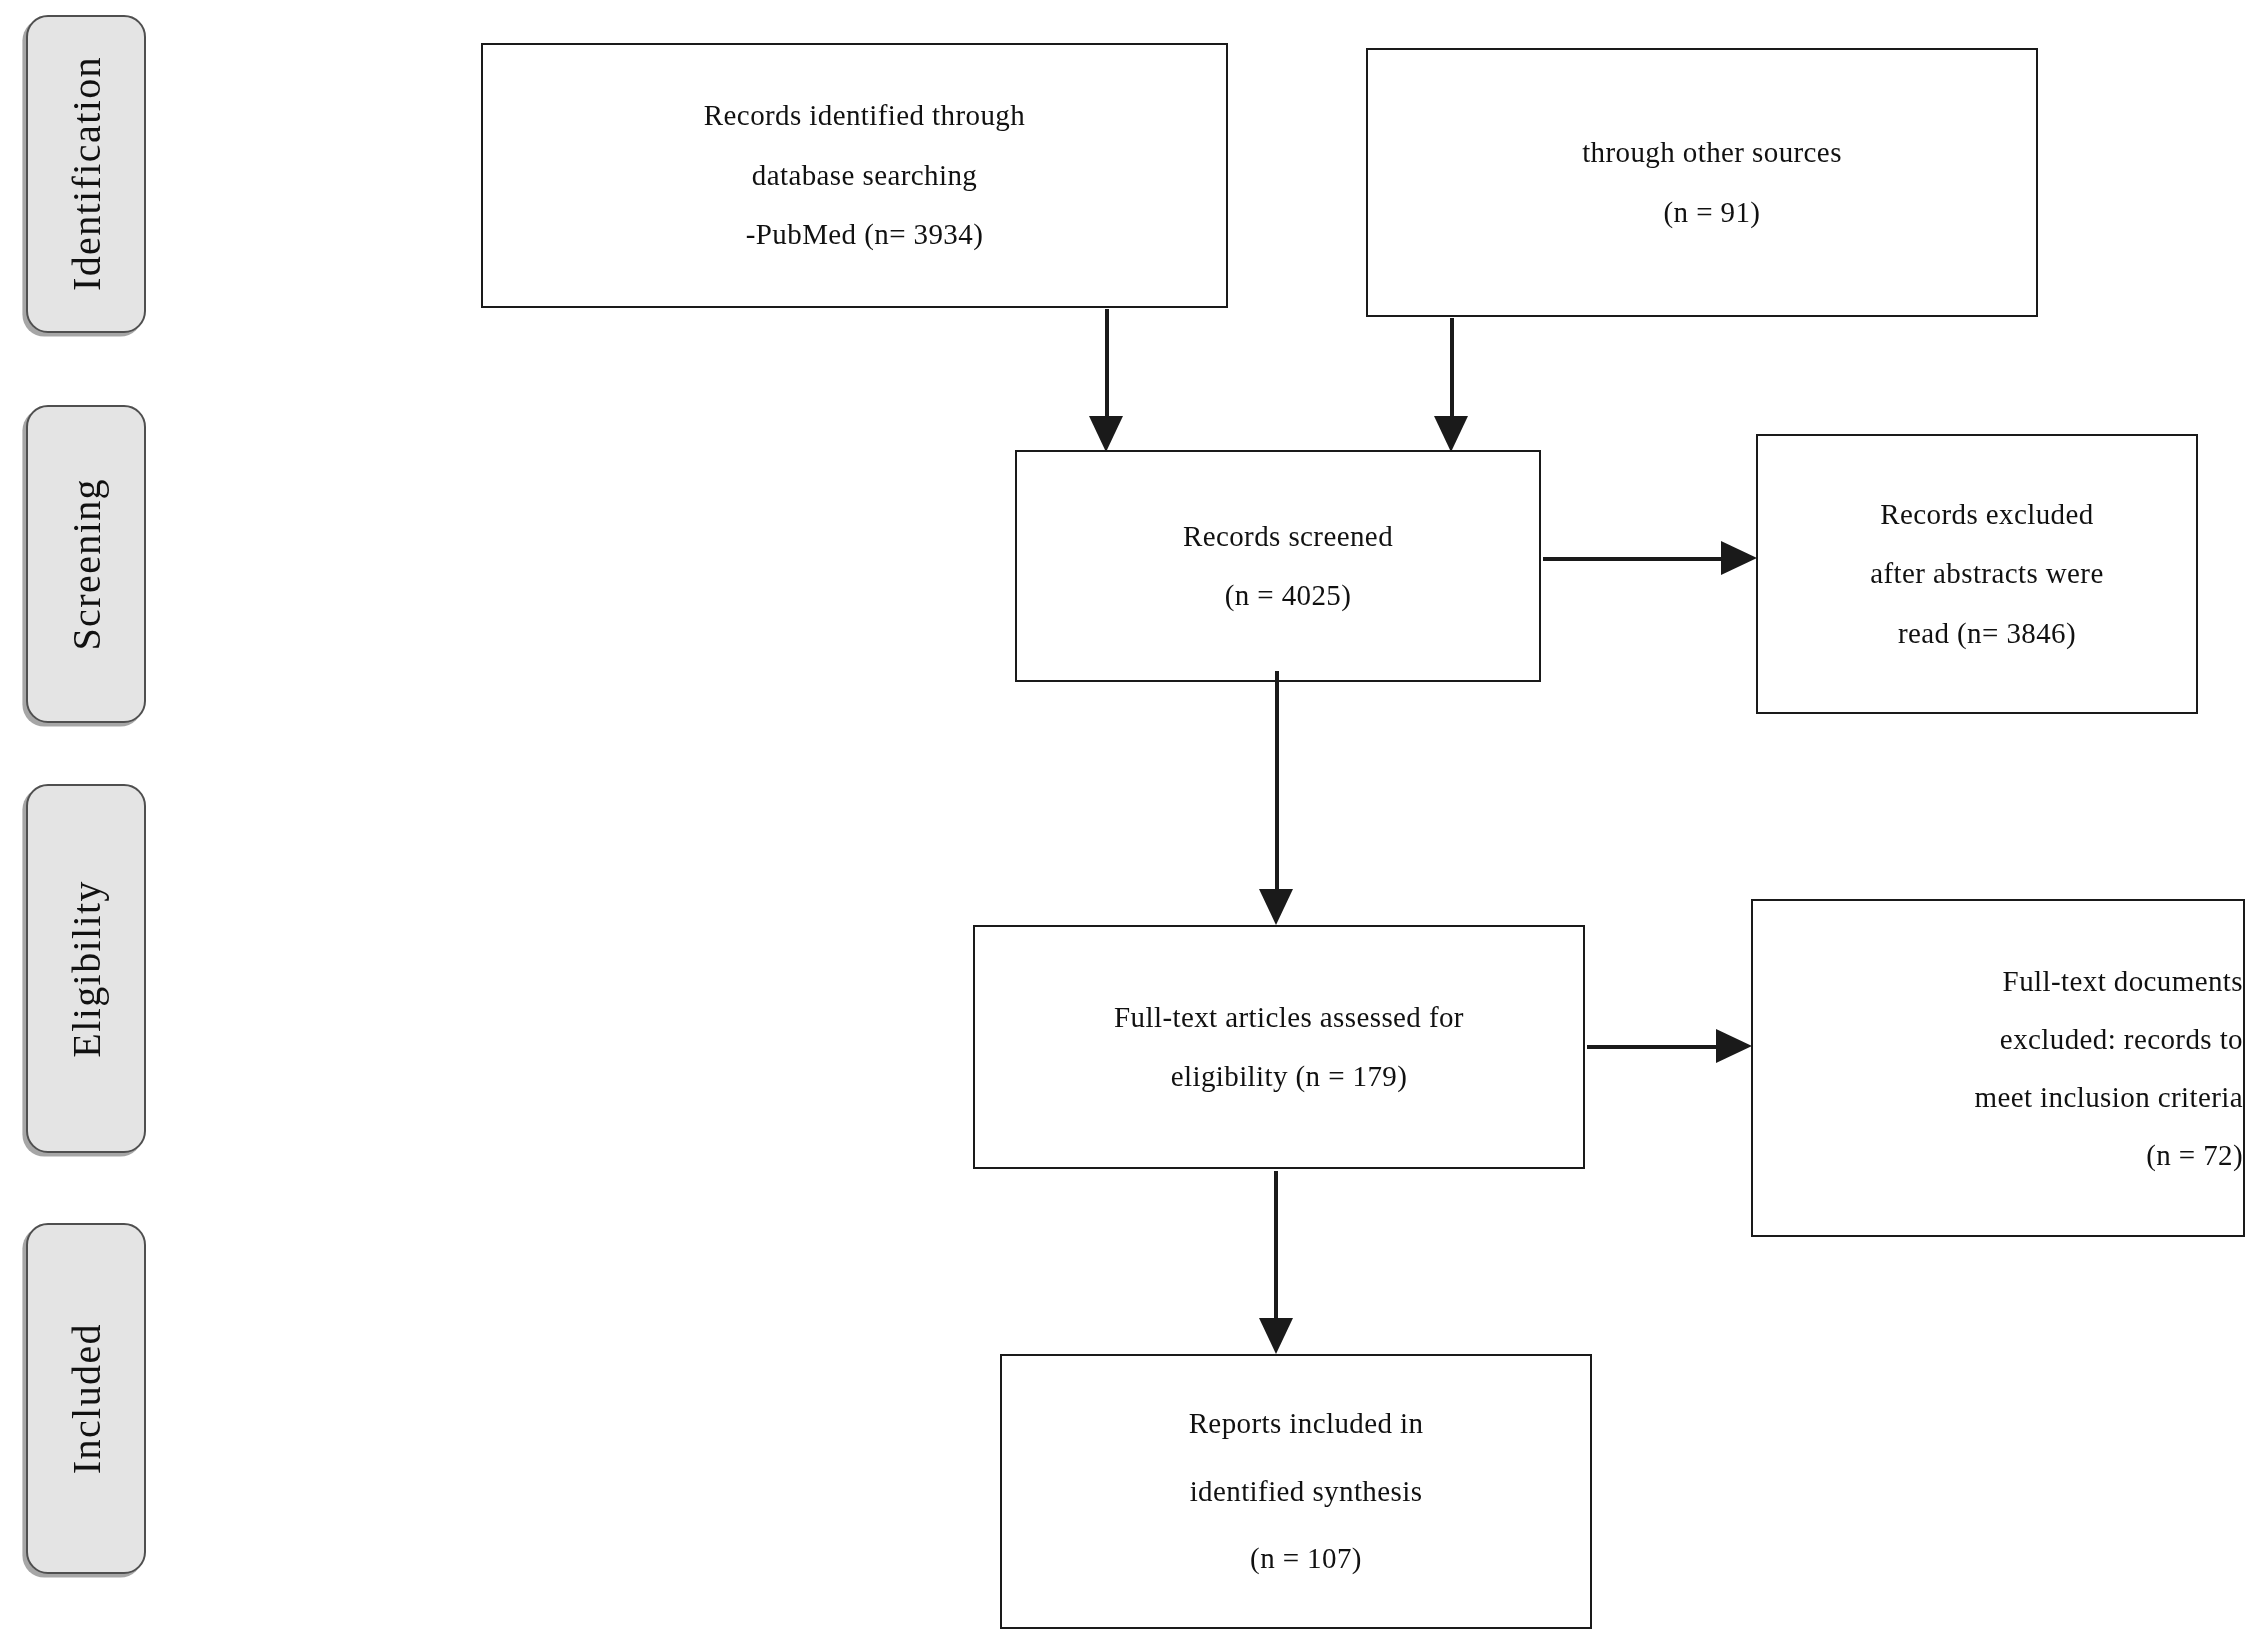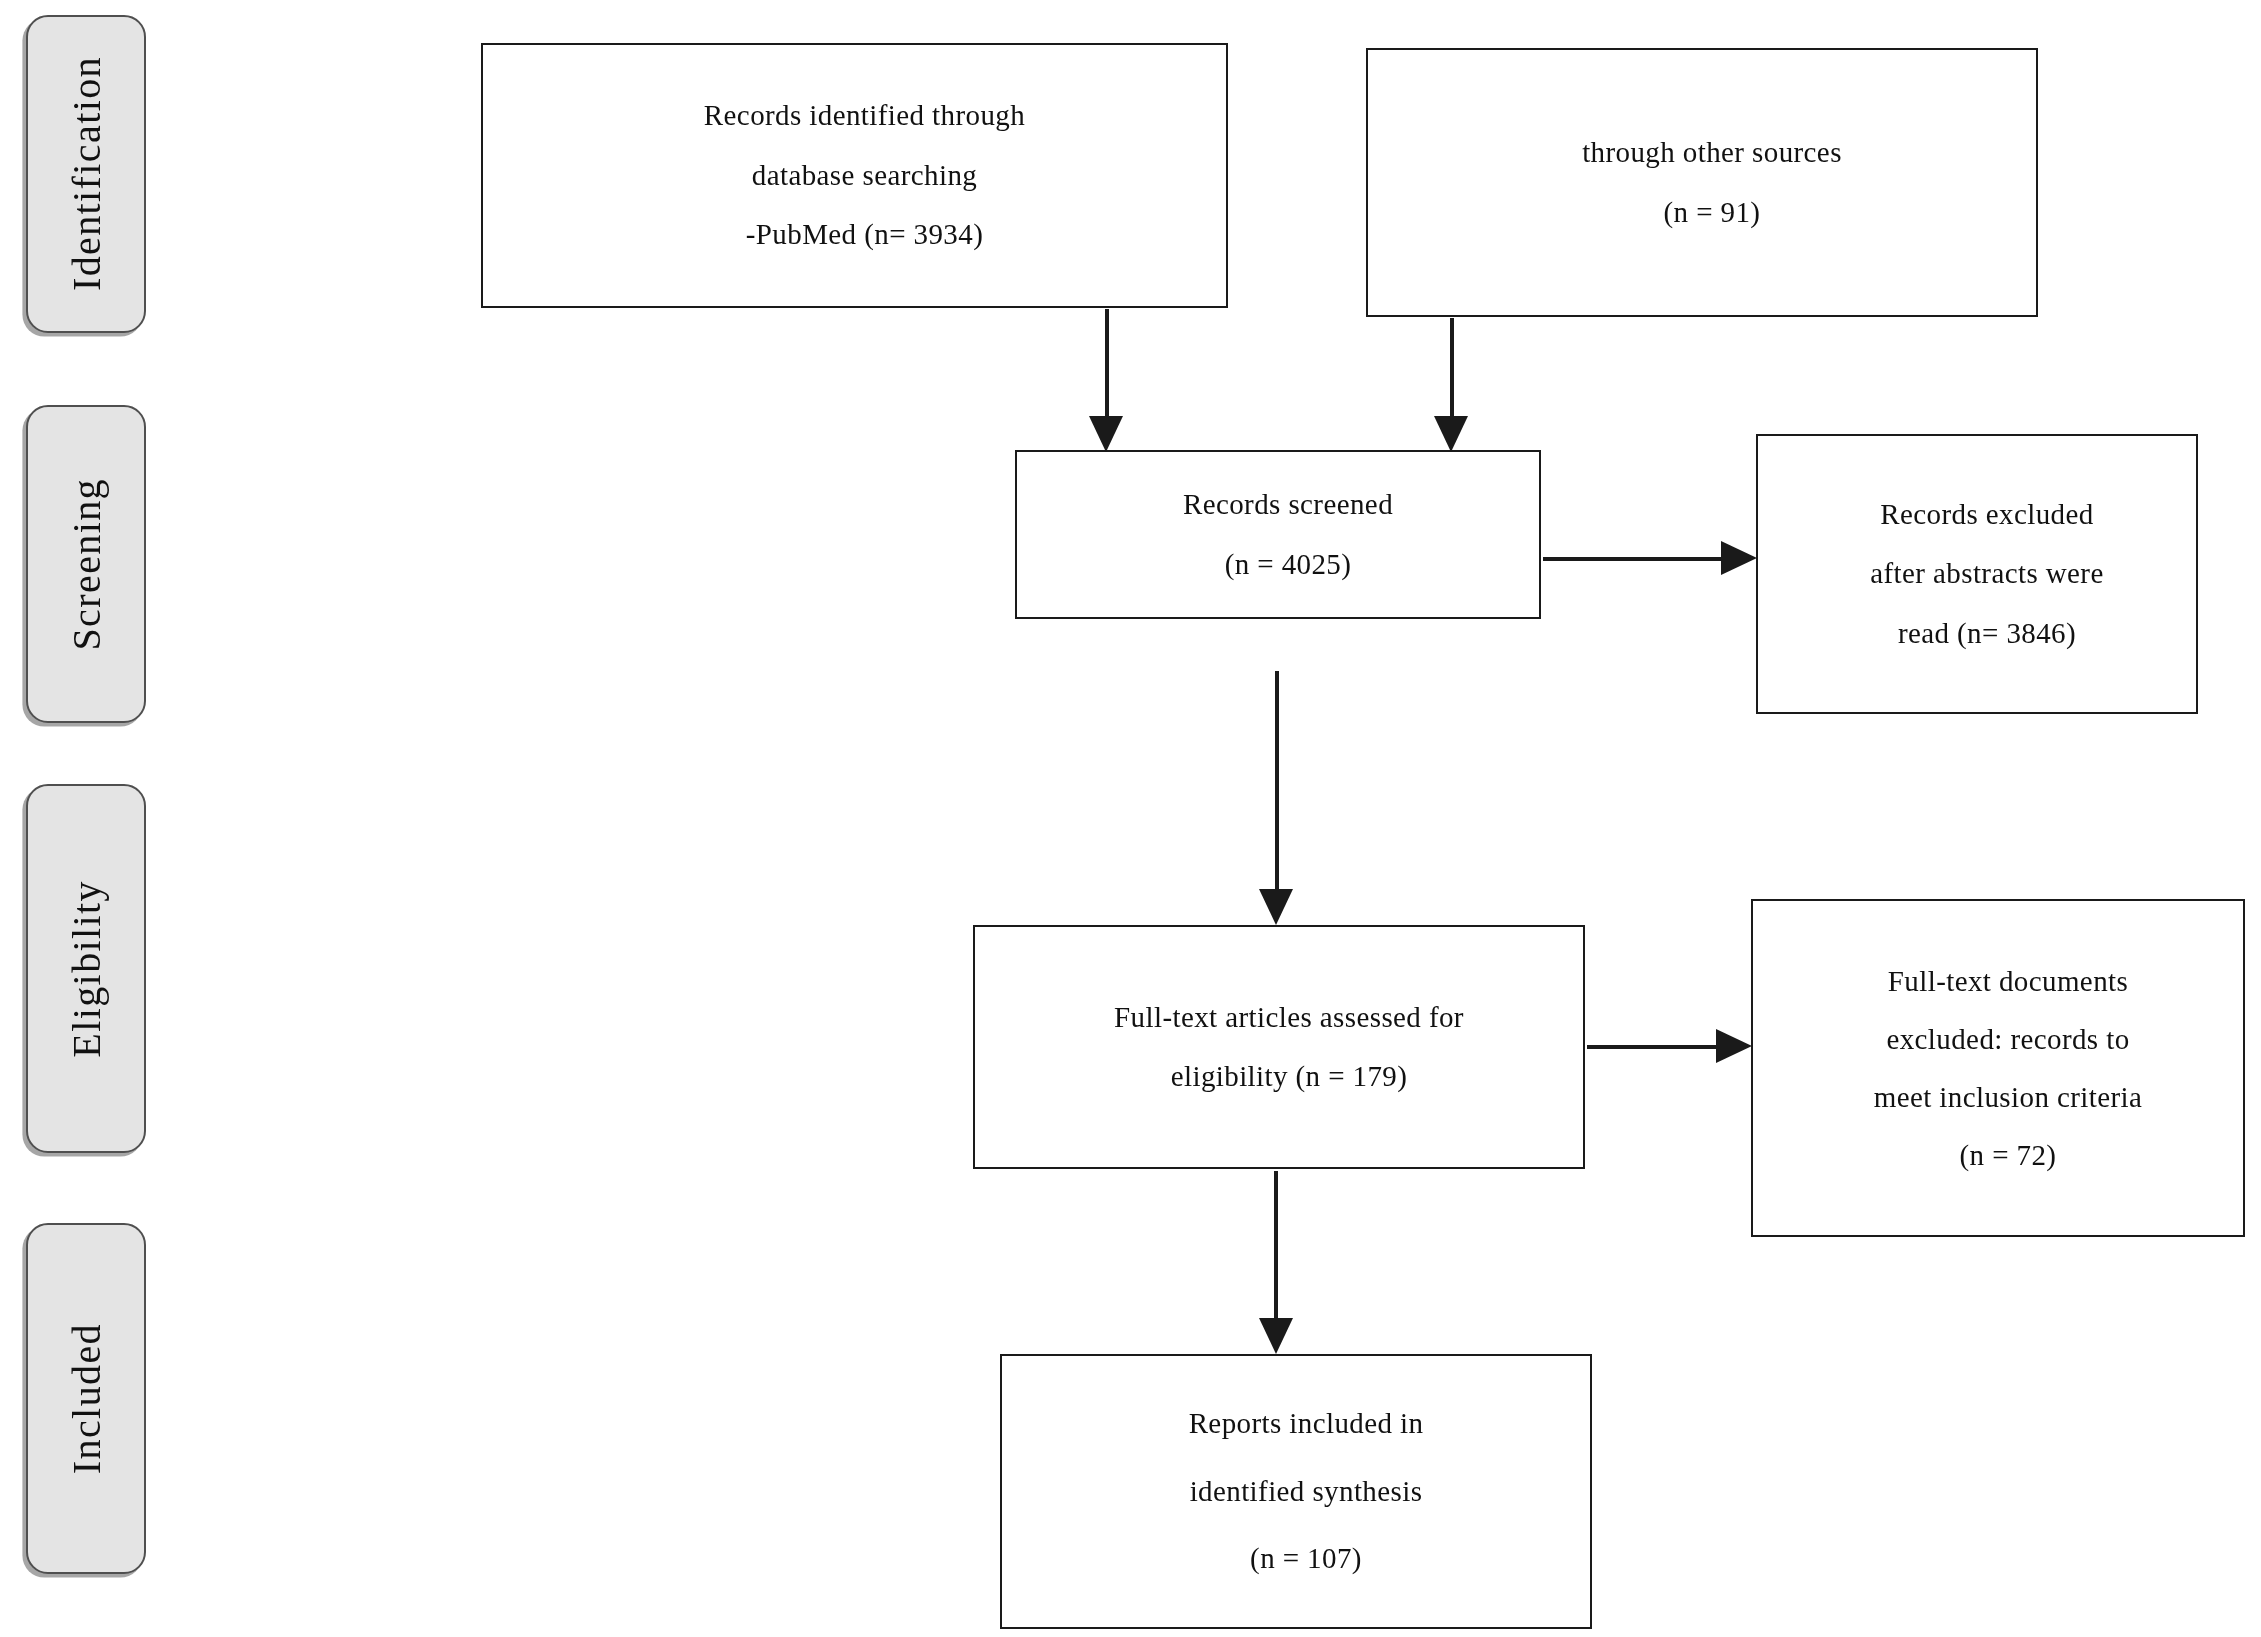--- a/index.html
+++ b/index.html
@@ -89,7 +89,7 @@
     <span>(n = 91)</span>
   </div>
 
-  <div class="fbox" style="left:1015px; top:450px; width:526px; height:169px;">
+  <div class="fbox" style="left:1015px; top:450px; width:526px; height:232px;">
     <span>Records screened</span>
     <span>(n = 4025)</span>
   </div>

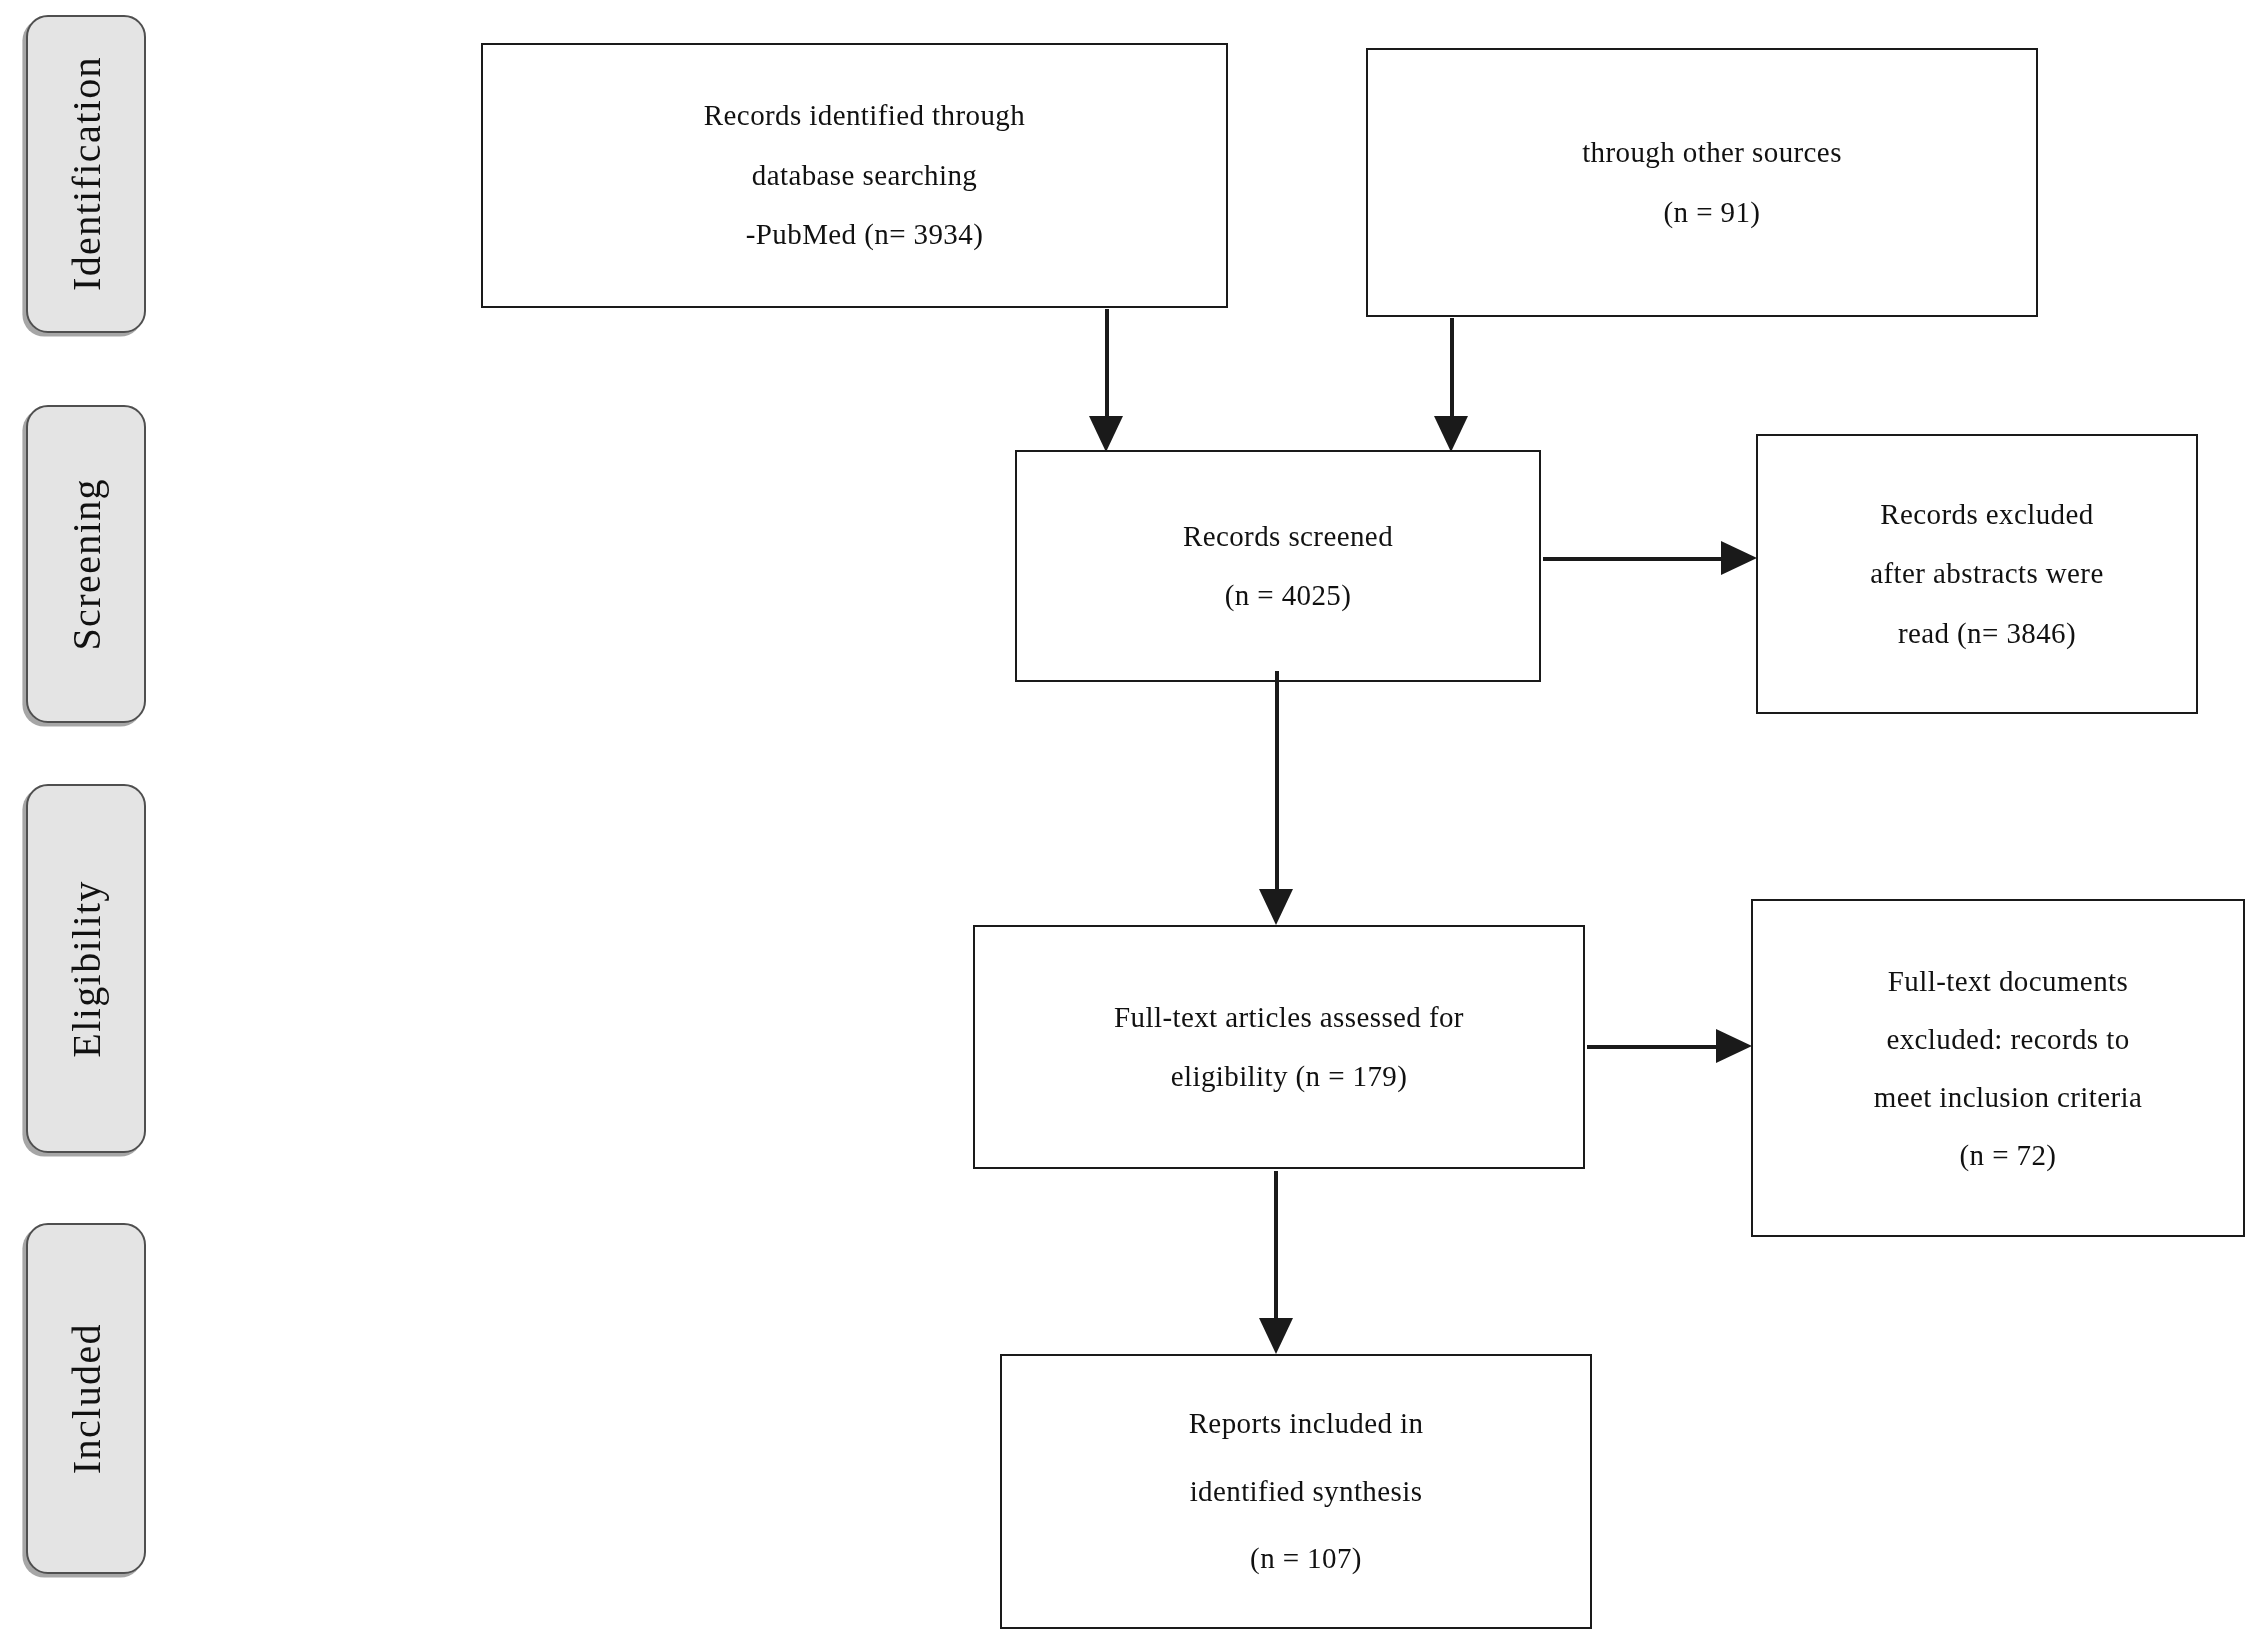--- a/index.html
+++ b/index.html
@@ -105,7 +105,7 @@
     <span>eligibility (n = 179)</span>
   </div>
 
-  <div class="fbox" style="left:1751px; top:899px; width:494px; height:338px; line-height:2.0;">
+  <div class="fbox" style="left:1751px; top:899px; width:494px; height:338px; line-height:2.0;align-items:flex-end;">
     <span>Full-text documents</span>
     <span>excluded: records to</span>
     <span>meet inclusion criteria</span>

